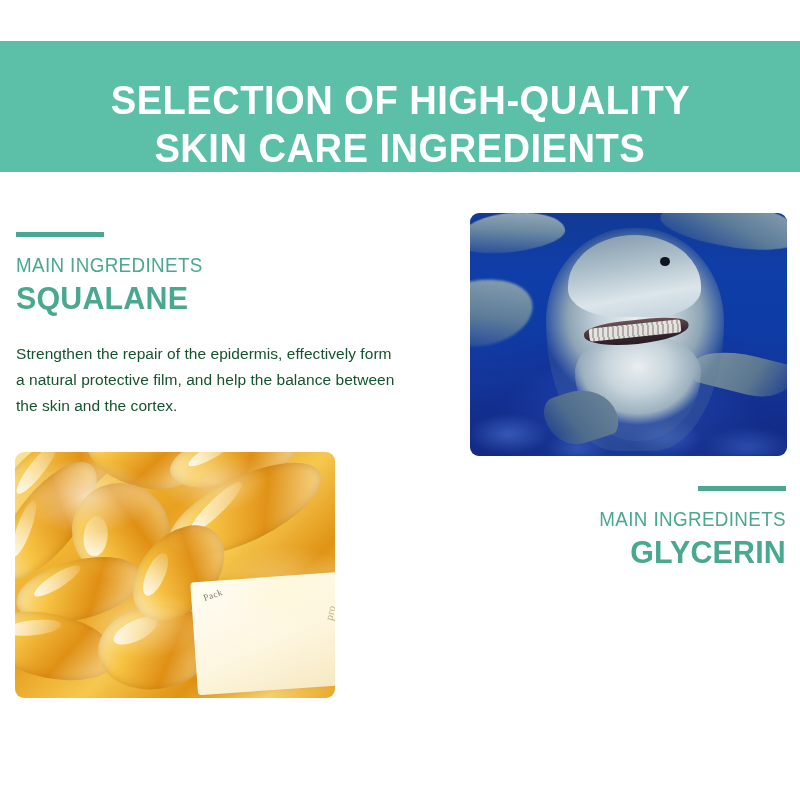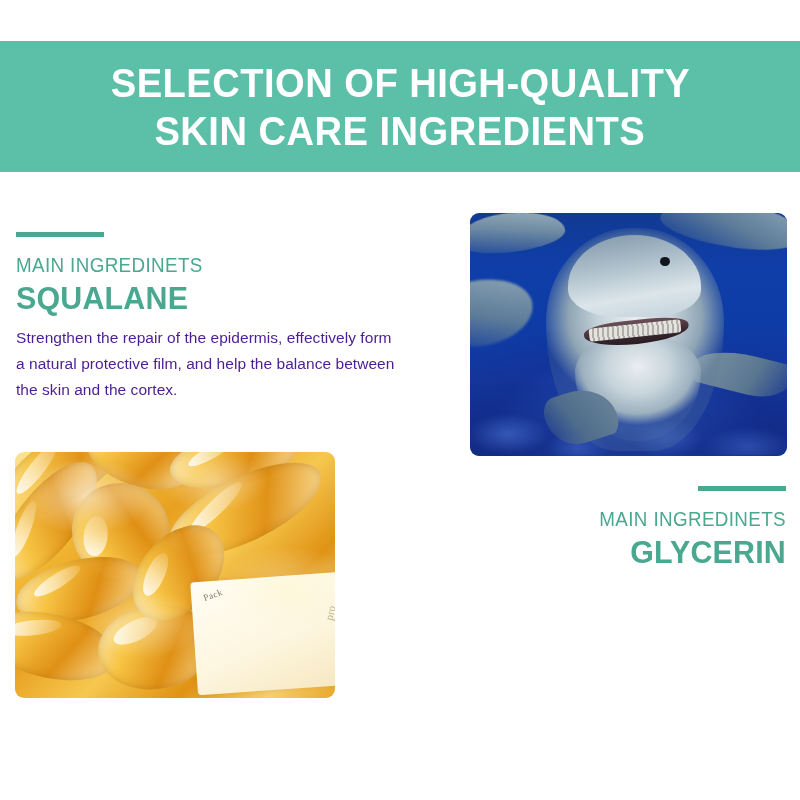--- a/index.html
+++ b/index.html
@@ -26,7 +26,7 @@
     display: flex;
     flex-direction: column;
     align-items: center;
-    justify-content: center;
+    justify-content: flex-end;
   }
   .header-line {
     color: #ffffff;

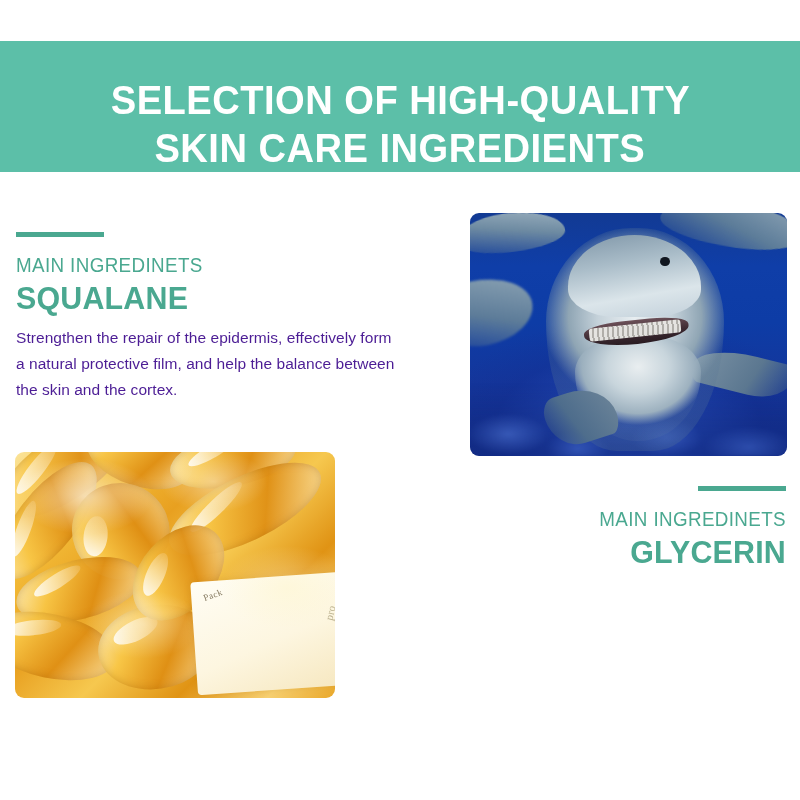--- a/index.html
+++ b/index.html
@@ -98,11 +98,11 @@
   }
 
   .desc {
-    color: #4c1d95;
+    color: #14532d;
     font-family: "Liberation Sans Narrow", "Liberation Sans", sans-serif;
     font-size: 15.5px;
     line-height: 26px;
-    margin-top: 8px;
+    margin-top: 24px;
     letter-spacing: 0.05px;
   }
 

